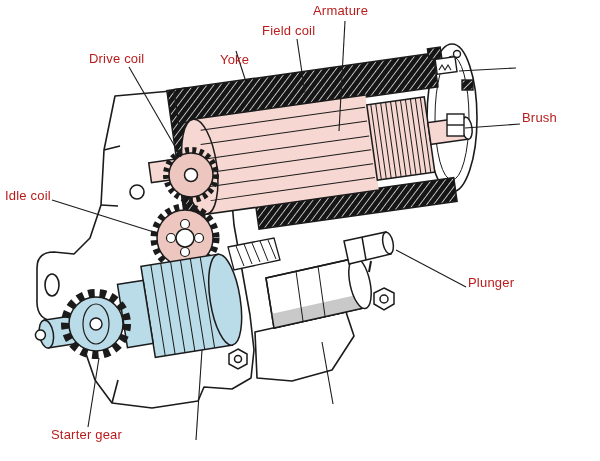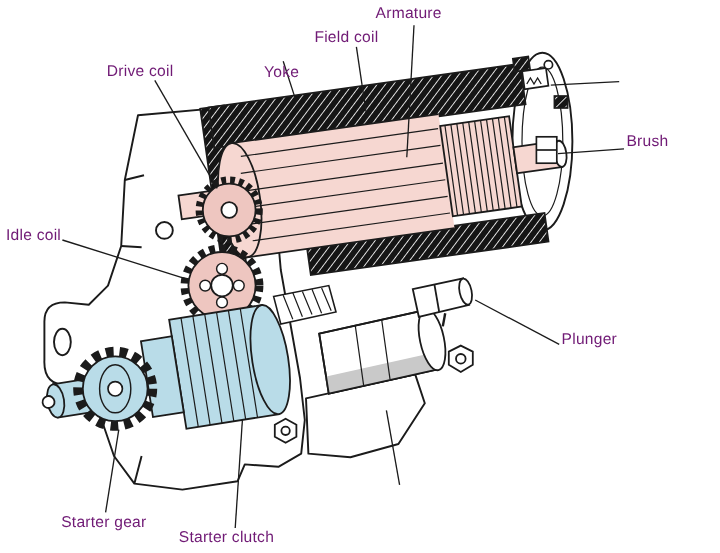--- a/index.html
+++ b/index.html
@@ -9,7 +9,7 @@
   }
   .stage svg{position:absolute;left:0;top:0;}
   .lbl{
-    position:absolute;font-size:13px;color:#701a75;
+    position:absolute;font-size:13px;color:#b91c1c;
     white-space:nowrap;letter-spacing:.2px;
   }
 </style>

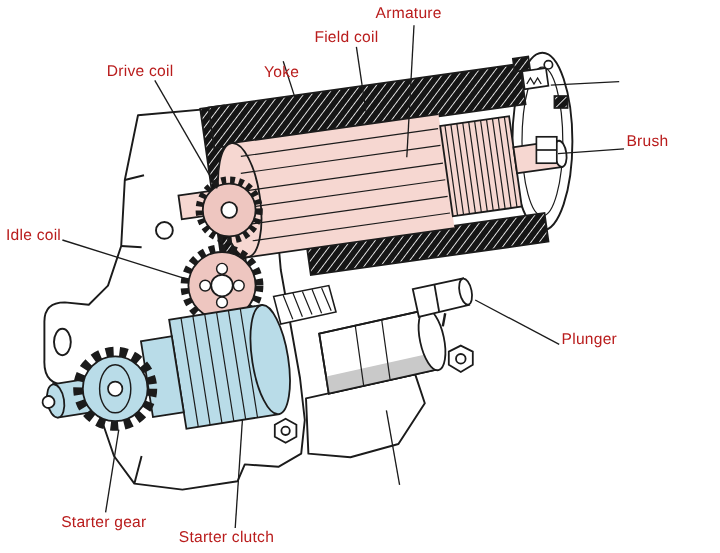--- a/index.html
+++ b/index.html
@@ -142,7 +142,6 @@
   <span class="lbl" style="left:5px;top:188px">Idle coil</span>
   <span class="lbl" style="left:468px;top:275px">Plunger</span>
   <span class="lbl" style="left:51px;top:427px">Starter gear</span>
-  <span class="lbl" style="left:149px;top:440px">Starter clutch</span>
 
 </div>
 

